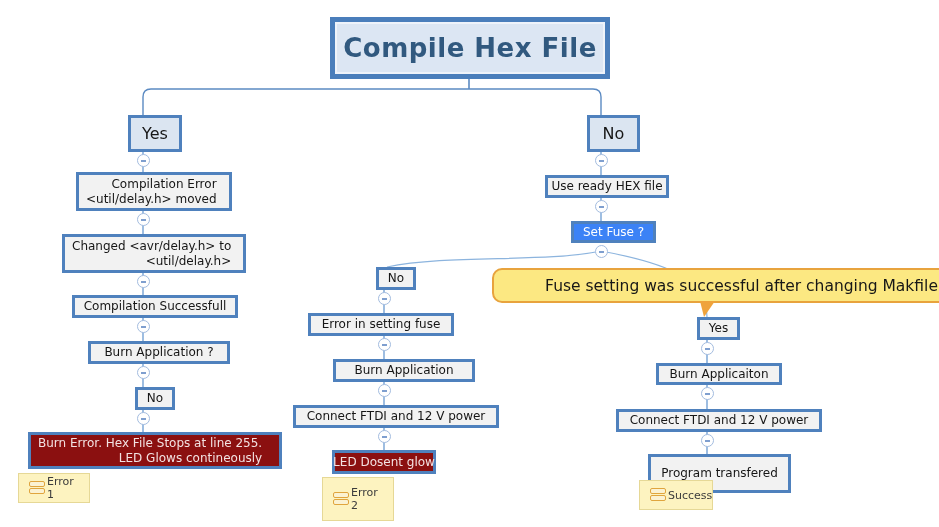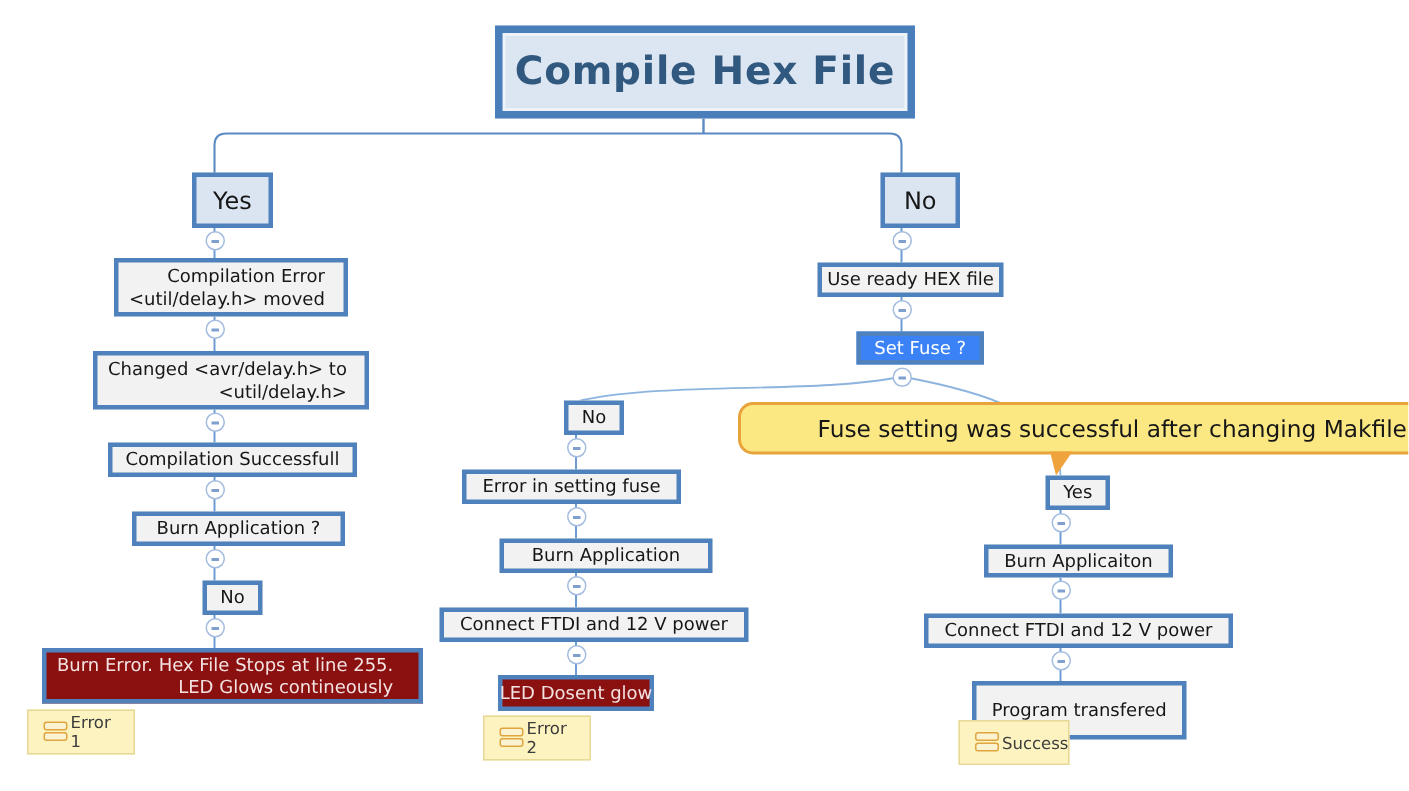--- a/index.html
+++ b/index.html
@@ -104,7 +104,7 @@
   <div class="node" style="left:321px;top:359px;width:142px;height:23px">Burn Application</div>
   <div class="node" style="left:281px;top:405px;width:206px;height:23px">Connect FTDI and 12 V power</div>
   <div class="node error" style="left:320px;top:450px;width:104px;height:24px">LED Dosent glow</div>
-  <div class="note" style="left:322px;top:477px;width:72px;height:30px">
+  <div class="note" style="left:322px;top:477px;width:72px;height:44px">
     <span class="note-icon">
         <span></span>
         <span></span>

